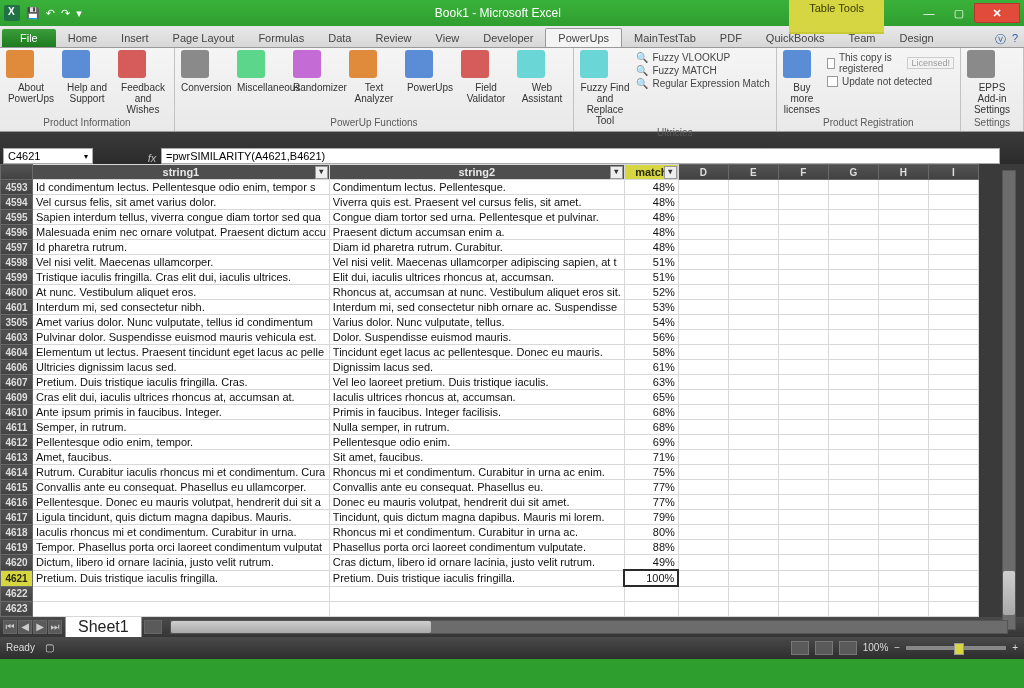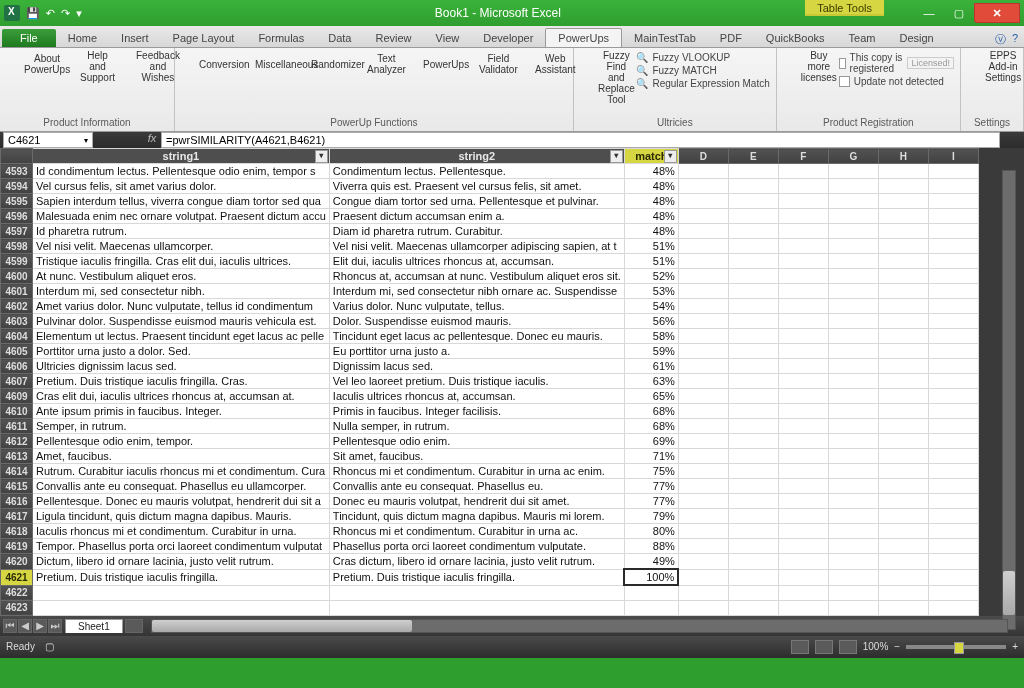--- a/index.html
+++ b/index.html
@@ -14,7 +14,7 @@
   .win-controls { display:flex; gap:0; }
   .win-btn { width:30px; height:20px; display:flex; align-items:center; justify-content:center; color:#fff; }
   .win-close { background:#e04b3a; width:46px; border-radius:0 0 0 3px; font-weight:bold; border:1px solid #b33; }
-  .table-tools { position:absolute; right:140px; top:0; height:16px; background:#d6d642; color:#3b3b00; font-size:11px; padding:2px 12px; border-bottom:2px solid #c9c936; }
+  .table-tools { position:absolute; right:140px; top:0; height:34px; background:#d6d642; color:#3b3b00; font-size:11px; padding:2px 20px; border-bottom:2px solid #c9c936; }
 
   
   .tabstrip { height:22px; background:linear-gradient(#e9e9e9,#d7d7d7); display:flex; align-items:flex-end; padding-left:2px; border-bottom:1px solid #9a9a9a; }

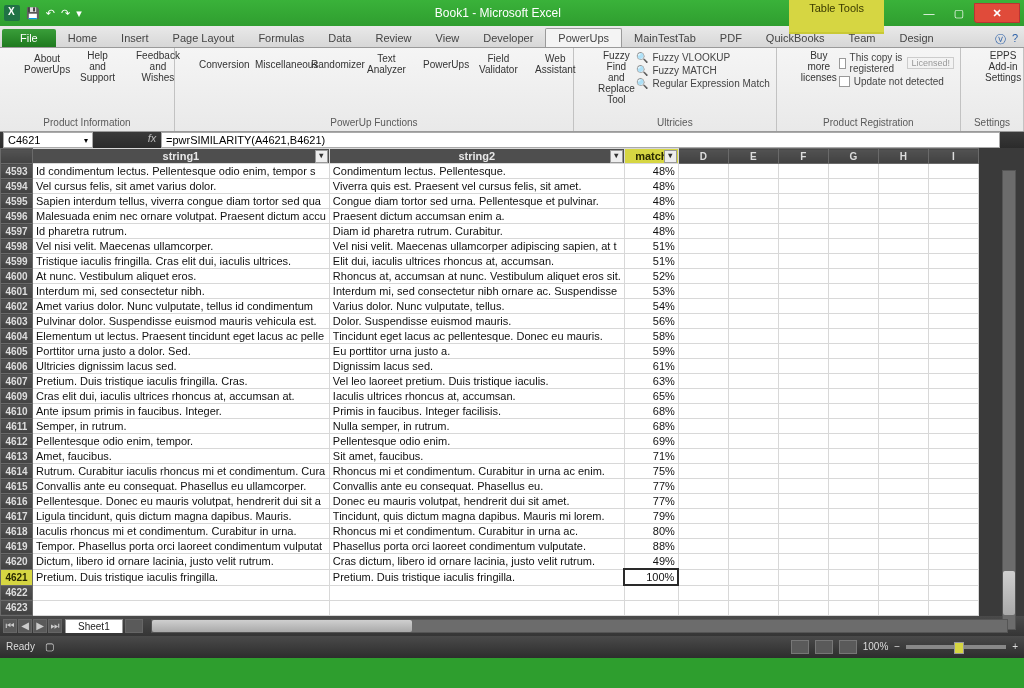--- a/index.html
+++ b/index.html
@@ -29,7 +29,7 @@
   .rgroup { border-right:1px solid #c2c2c2; padding:2px 6px; display:flex; flex-direction:column; }
   .rgroup-body { flex:1; display:flex; gap:6px; align-items:flex-start; }
   .rgroup-label { font-size:10px; color:#5a5a5a; text-align:center; padding:1px 0; }
-  .rbtn { display:flex; flex-direction:row; align-items:center; width:50px; font-size:10px; color:#333; text-align:center; gap:18px; line-height:1.1; }
+  .rbtn { display:flex; flex-direction:column; width:50px; font-size:10px; color:#333; text-align:center; gap:4px; line-height:1.1; }
   .rbtn .ico { width:28px; height:28px; border-radius:3px; }
   .subopts { display:flex; flex-direction:column; gap:2px; font-size:10px; color:#444; padding-top:2px; }
   .subopts div { display:flex; gap:4px; align-items:center; }

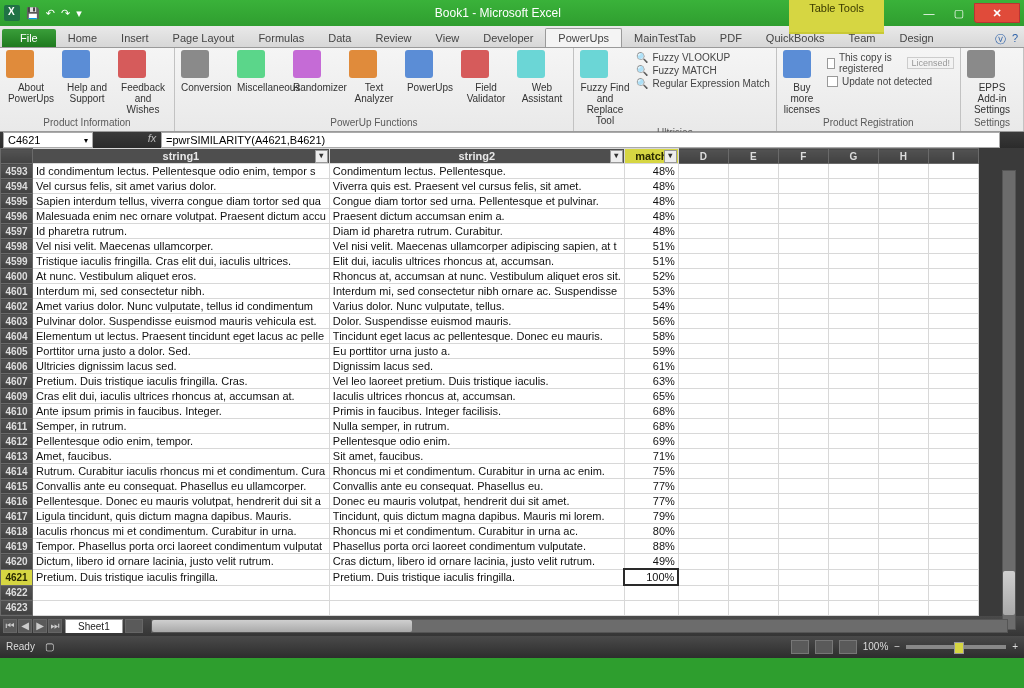--- a/index.html
+++ b/index.html
@@ -36,7 +36,7 @@
   .chk { width:11px; height:11px; border:1px solid #999; background:#fff; display:inline-block; }
 
   
-  .namebox-row { height:16px; background:linear-gradient(#3a3a3a,#2b2b2b); display:flex; align-items:flex-start; color:#ddd; font-size:11px; }
+  .namebox-row { height:32px; background:linear-gradient(#3a3a3a,#2b2b2b); display:flex; align-items:flex-end; color:#ddd; font-size:11px; }
   .namebox { width:90px; background:#fff; color:#000; padding:1px 4px; border:1px solid #aaa; margin-left:3px; display:flex; justify-content:space-between; align-items:center; }
   .fx-label { width:18px; text-align:center; font-style:italic; color:#bbb; }
   .formula-input { flex:1; background:#fff; color:#000; padding:1px 4px; border:1px solid #aaa; margin-right:24px; }

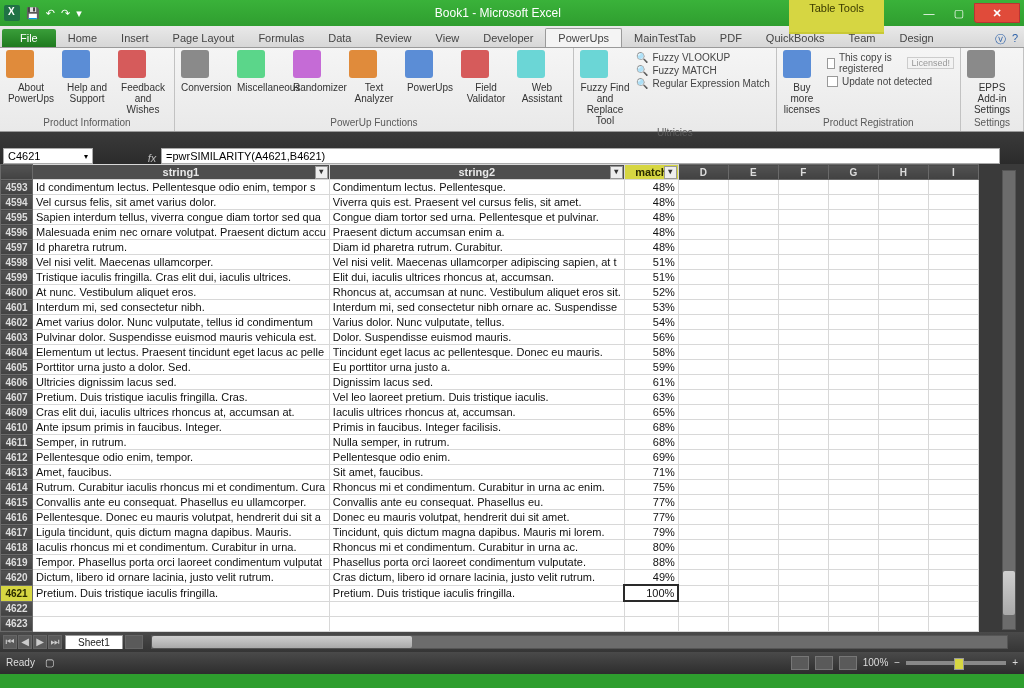--- a/index.html
+++ b/index.html
@@ -367,7 +367,7 @@
           <td></td>
         </tr>
         <tr>
-          <th class="rowhdr">4602</th>
+          <th class="rowhdr">3505</th>
           <td>Amet varius dolor. Nunc vulputate, tellus id condimentum</td>
           <td>Varius dolor. Nunc vulputate, tellus.</td>
           <td class="match">54%</td>

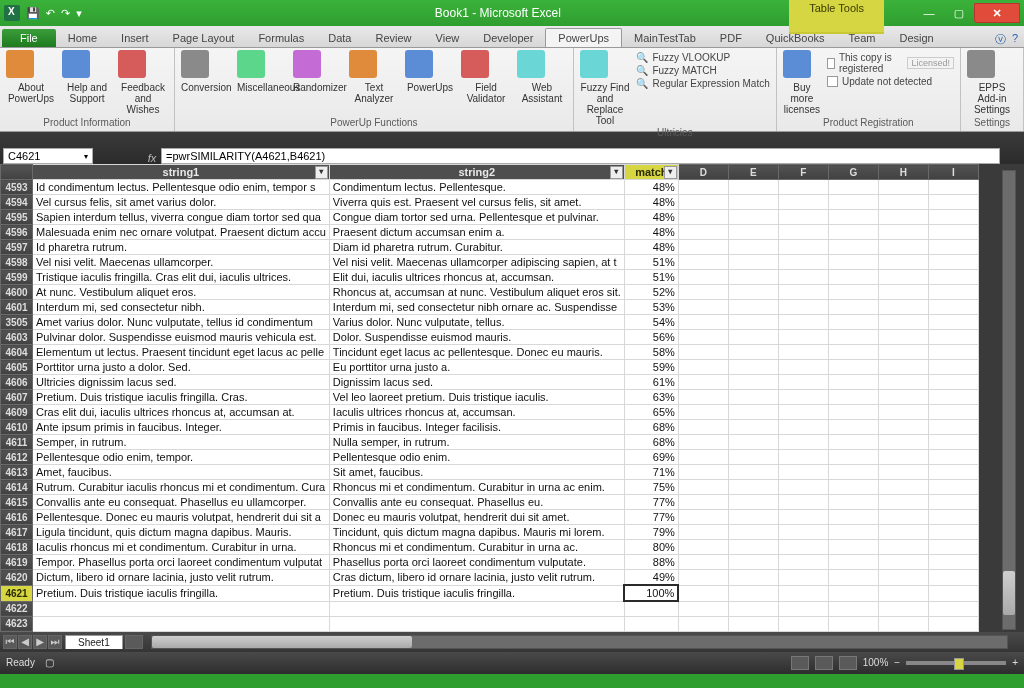--- a/index.html
+++ b/index.html
@@ -403,18 +403,6 @@
           <td></td>
         </tr>
         <tr>
-          <th class="rowhdr">4605</th>
-          <td>Porttitor urna justo a dolor. Sed.</td>
-          <td>Eu porttitor urna justo a.</td>
-          <td class="match">59%</td>
-          <td class="extra-right"></td>
-          <td></td>
-          <td></td>
-          <td></td>
-          <td></td>
-          <td></td>
-        </tr>
-        <tr>
           <th class="rowhdr">4606</th>
           <td>Ultricies dignissim lacus sed.</td>
           <td>Dignissim lacus sed.</td>

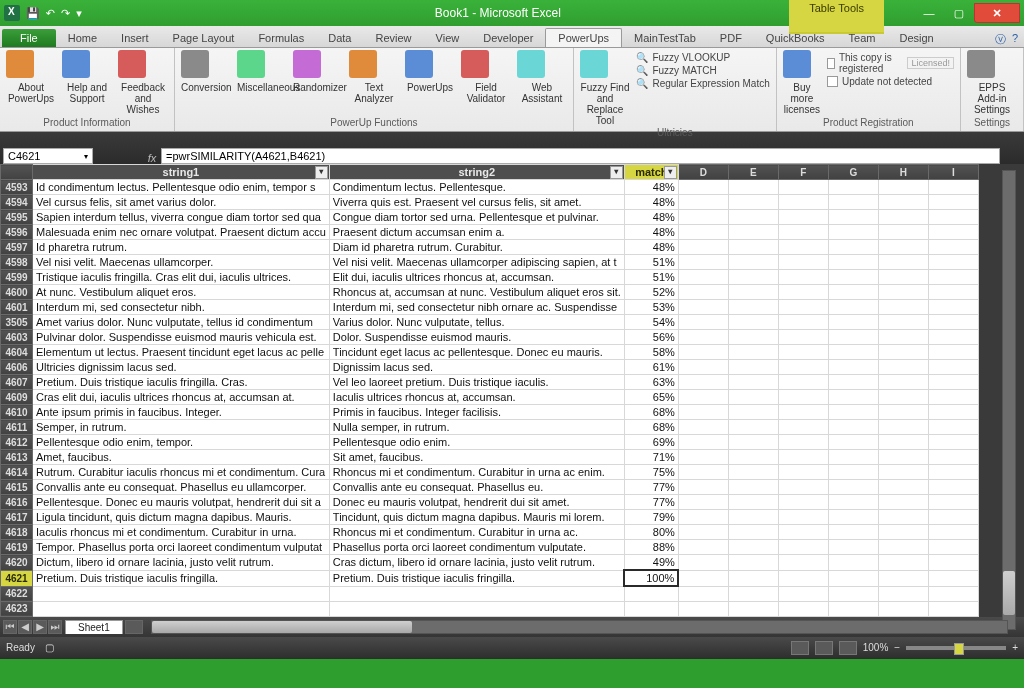--- a/index.html
+++ b/index.html
@@ -60,7 +60,7 @@
   .sheetbar { height:20px; background:linear-gradient(#4a4a4a,#353535); display:flex; align-items:center; color:#ccc; font-size:10px; }
   .sheetnav { display:flex; gap:1px; padding:0 3px; }
   .sheetnav span { width:14px; text-align:center; border:1px solid #666; background:#5a5a5a; height:14px; line-height:12px; }
-  .sheettab { background:#fff; color:#222; padding:1px 12px; border:1px solid #9a9a9a; border-bottom:none; font-size:10px; }
+  .sheettab { background:#fff; color:#222; padding:1px 12px; border:1px solid #9a9a9a; border-bottom:none; font-size:16px; }
   .sheettab-add { width:18px; height:14px; background:#5a5a5a; border:1px solid #666; margin-left:2px; }
   .hscroll { flex:1; height:14px; margin:0 16px 0 8px; background:#6c6c6c; position:relative; border:1px solid #555; }
   .hscroll .thumb { position:absolute; left:0; top:0; height:100%; width:260px; background:linear-gradient(#cfcfcf,#a9a9a9); border-radius:2px; }

